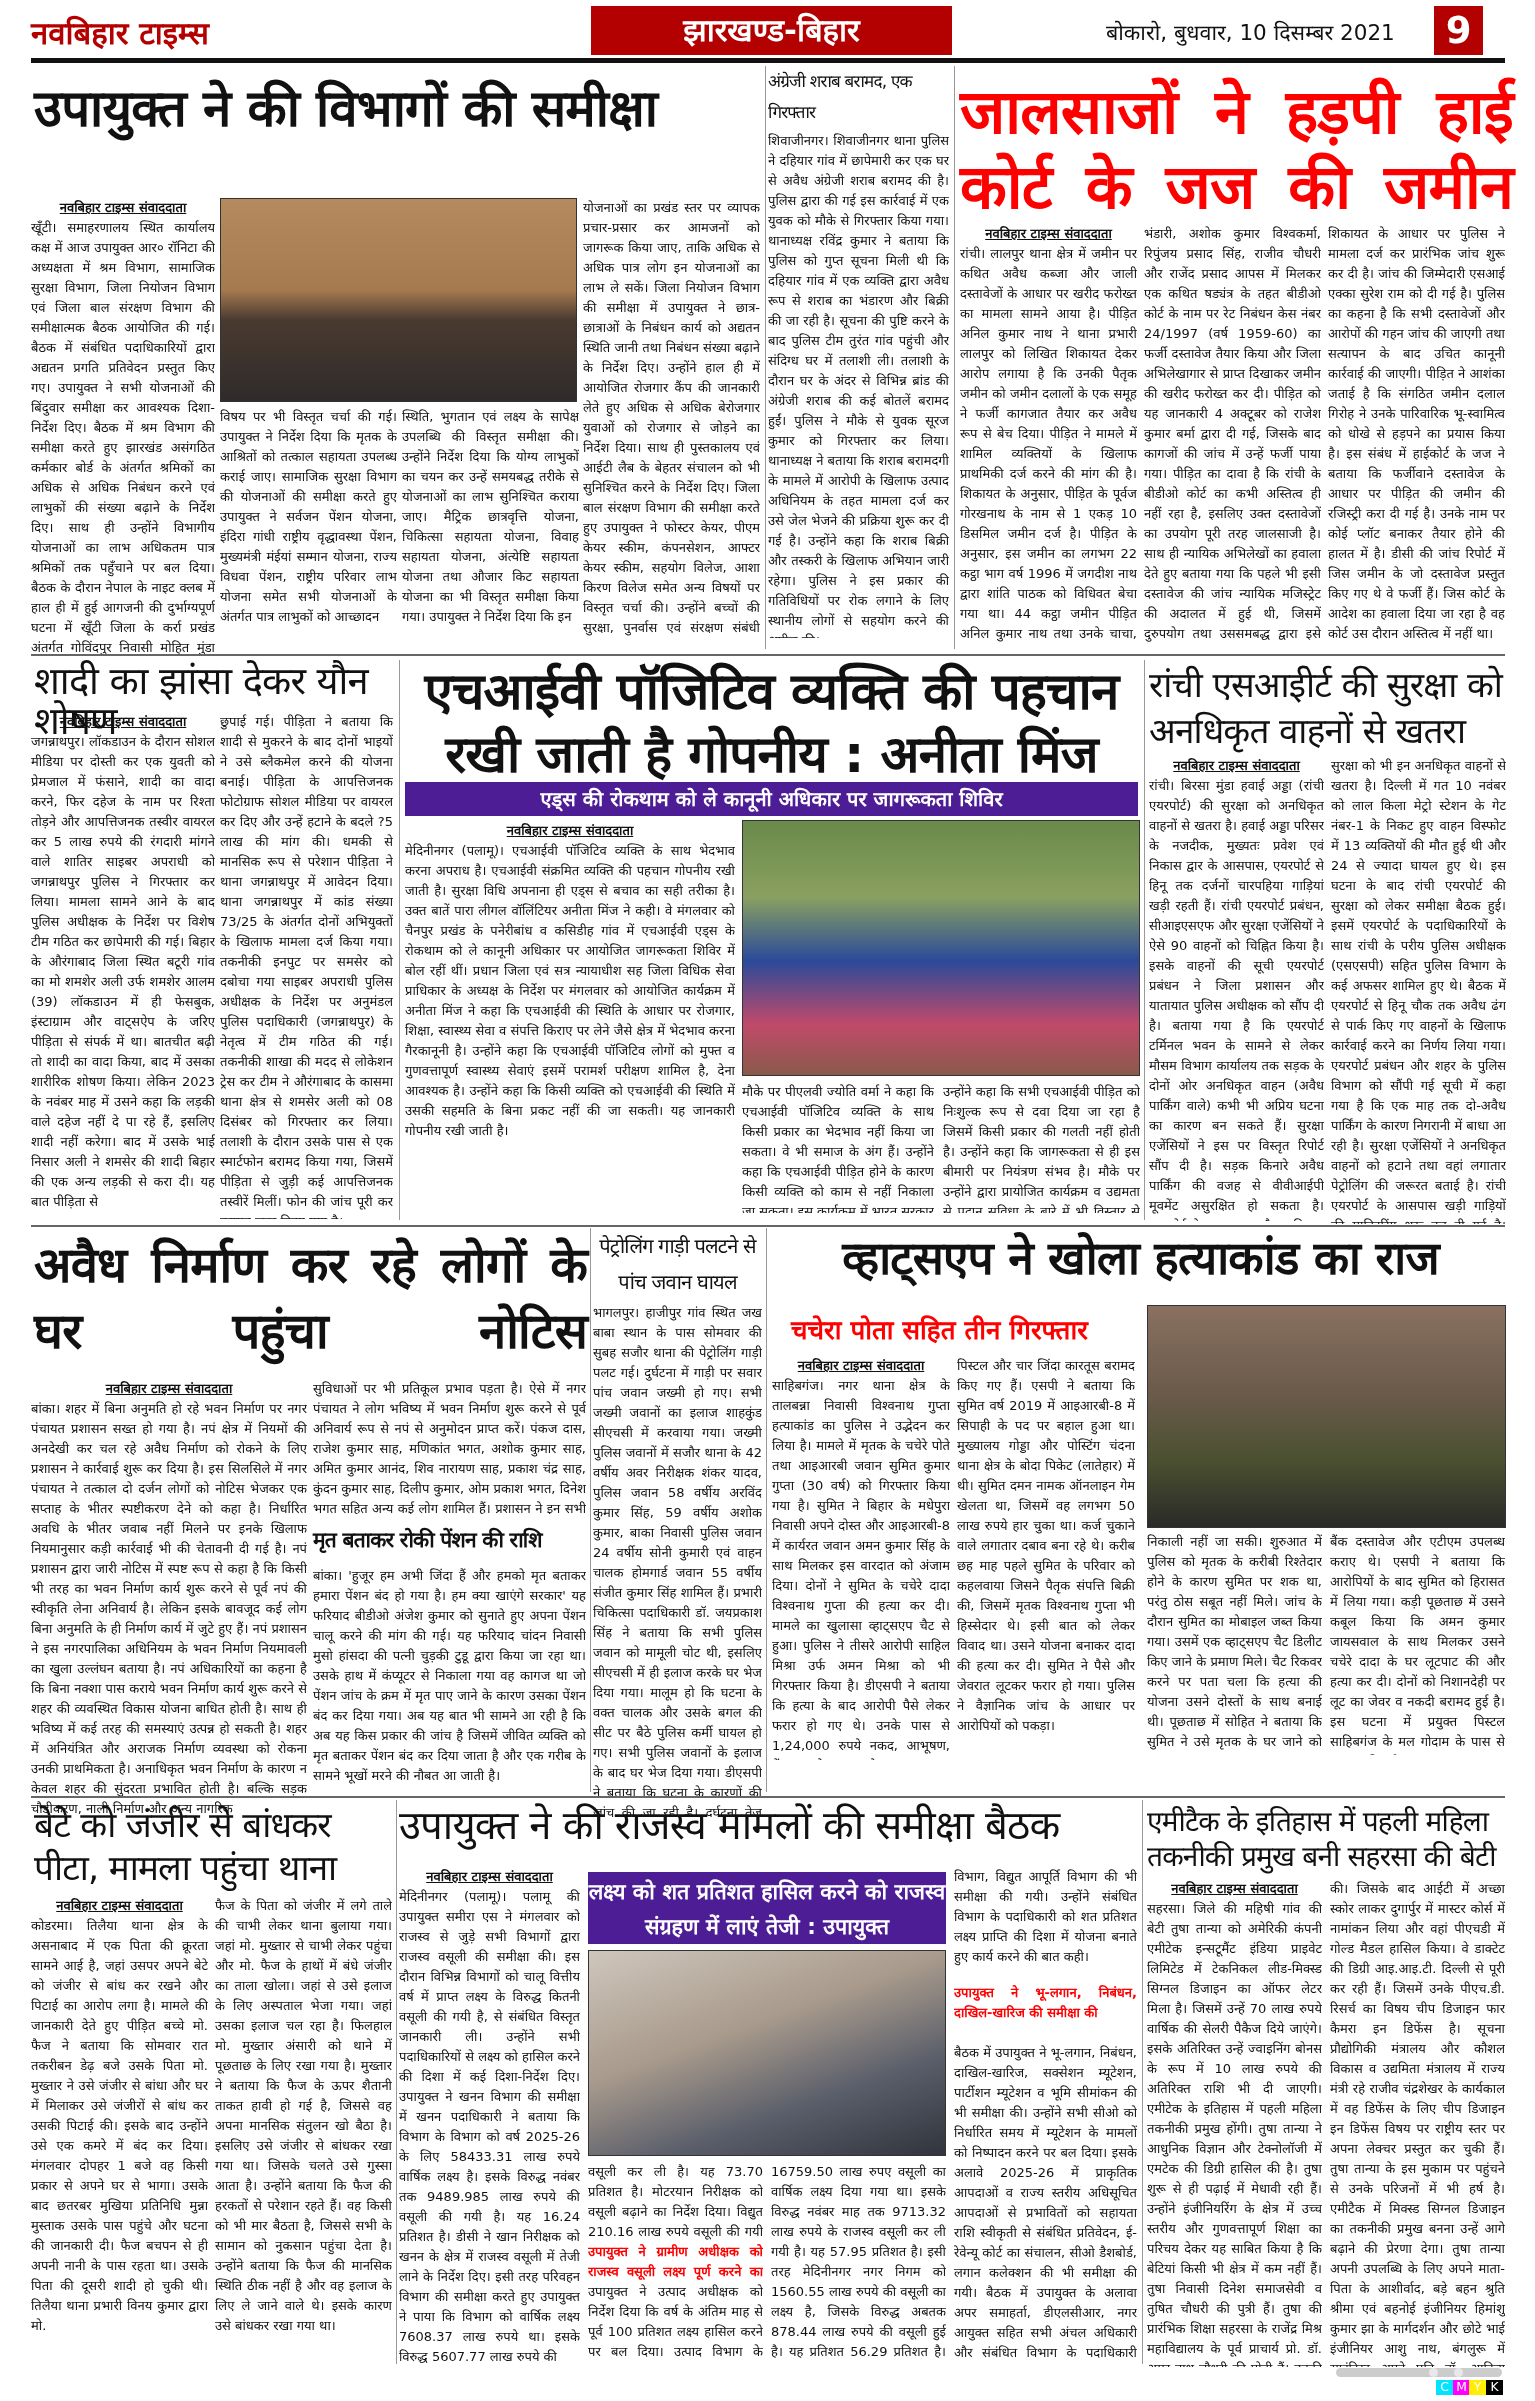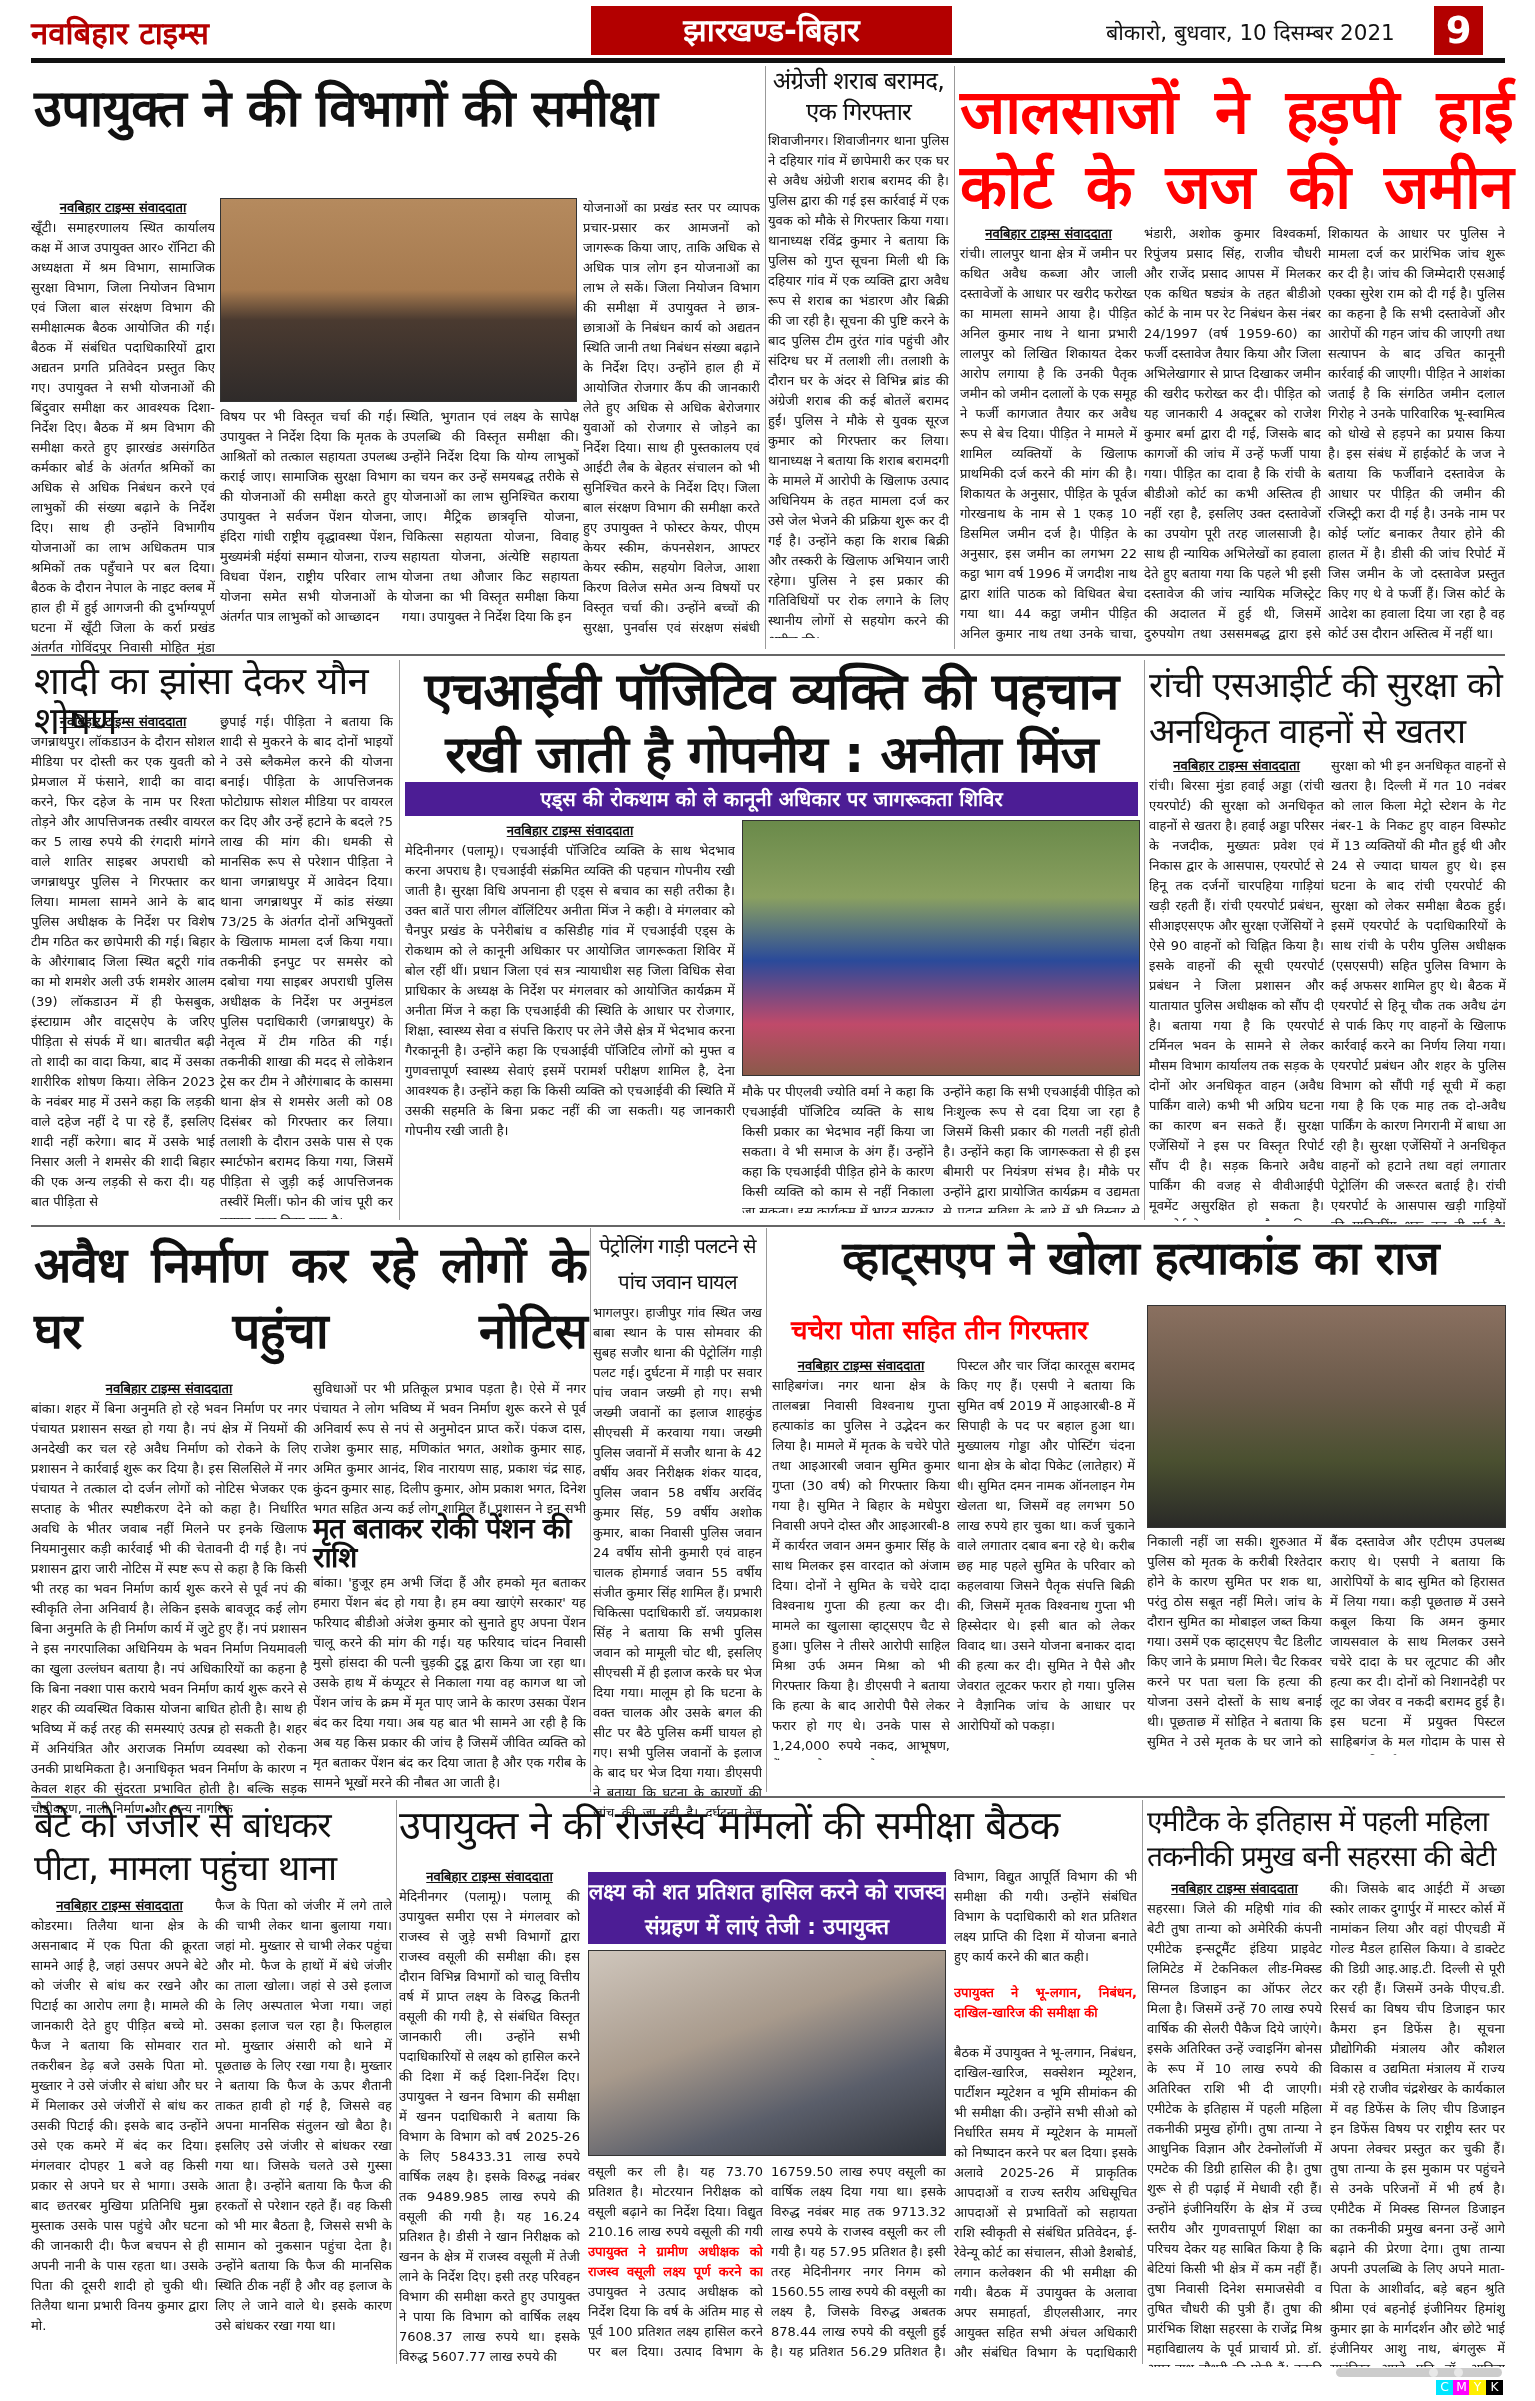--- a/index.html
+++ b/index.html
@@ -56,7 +56,7 @@
 </div>
 
 <div class="col" style="left:768px;top:66px;width:181px;">
-  <div class="hl hl-light" style="font-size:24px;line-height:31px;text-align:center;">अंग्रेजी शराब बरामद, एक गिरफ्तार</div>
+  <div class="hl hl-light" style="font-size:17px;line-height:31px;">अंग्रेजी शराब बरामद, एक गिरफ्तार</div>
   <div class="body" style="height:507px;overflow:hidden;margin-top:3.1px">शिवाजीनगर। शिवाजीनगर थाना पुलिस ने दहियार गांव में छापेमारी कर एक घर से अवैध अंग्रेजी शराब बरामद की है। पुलिस द्वारा की गई इस कार्रवाई में एक युवक को मौके से गिरफ्तार किया गया। थानाध्यक्ष रविंद्र कुमार ने बताया कि पुलिस को गुप्त सूचना मिली थी कि दहियार गांव में एक व्यक्ति द्वारा अवैध रूप से शराब का भंडारण और बिक्री की जा रही है। सूचना की पुष्टि करने के बाद पुलिस टीम तुरंत गांव पहुंची और संदिग्ध घर में तलाशी ली। तलाशी के दौरान घर के अंदर से विभिन्न ब्रांड की अंग्रेजी शराब की कई बोतलें बरामद हुईं। पुलिस ने मौके से युवक सूरज कुमार को गिरफ्तार कर लिया। थानाध्यक्ष ने बताया कि शराब बरामदगी के मामले में आरोपी के खिलाफ उत्पाद अधिनियम के तहत मामला दर्ज कर उसे जेल भेजने की प्रक्रिया शुरू कर दी गई है। उन्होंने कहा कि शराब बिक्री और तस्करी के खिलाफ अभियान जारी रहेगा। पुलिस ने इस प्रकार की गतिविधियों पर रोक लगाने के लिए स्थानीय लोगों से सहयोग करने की अपील की।</div>
 </div>
 

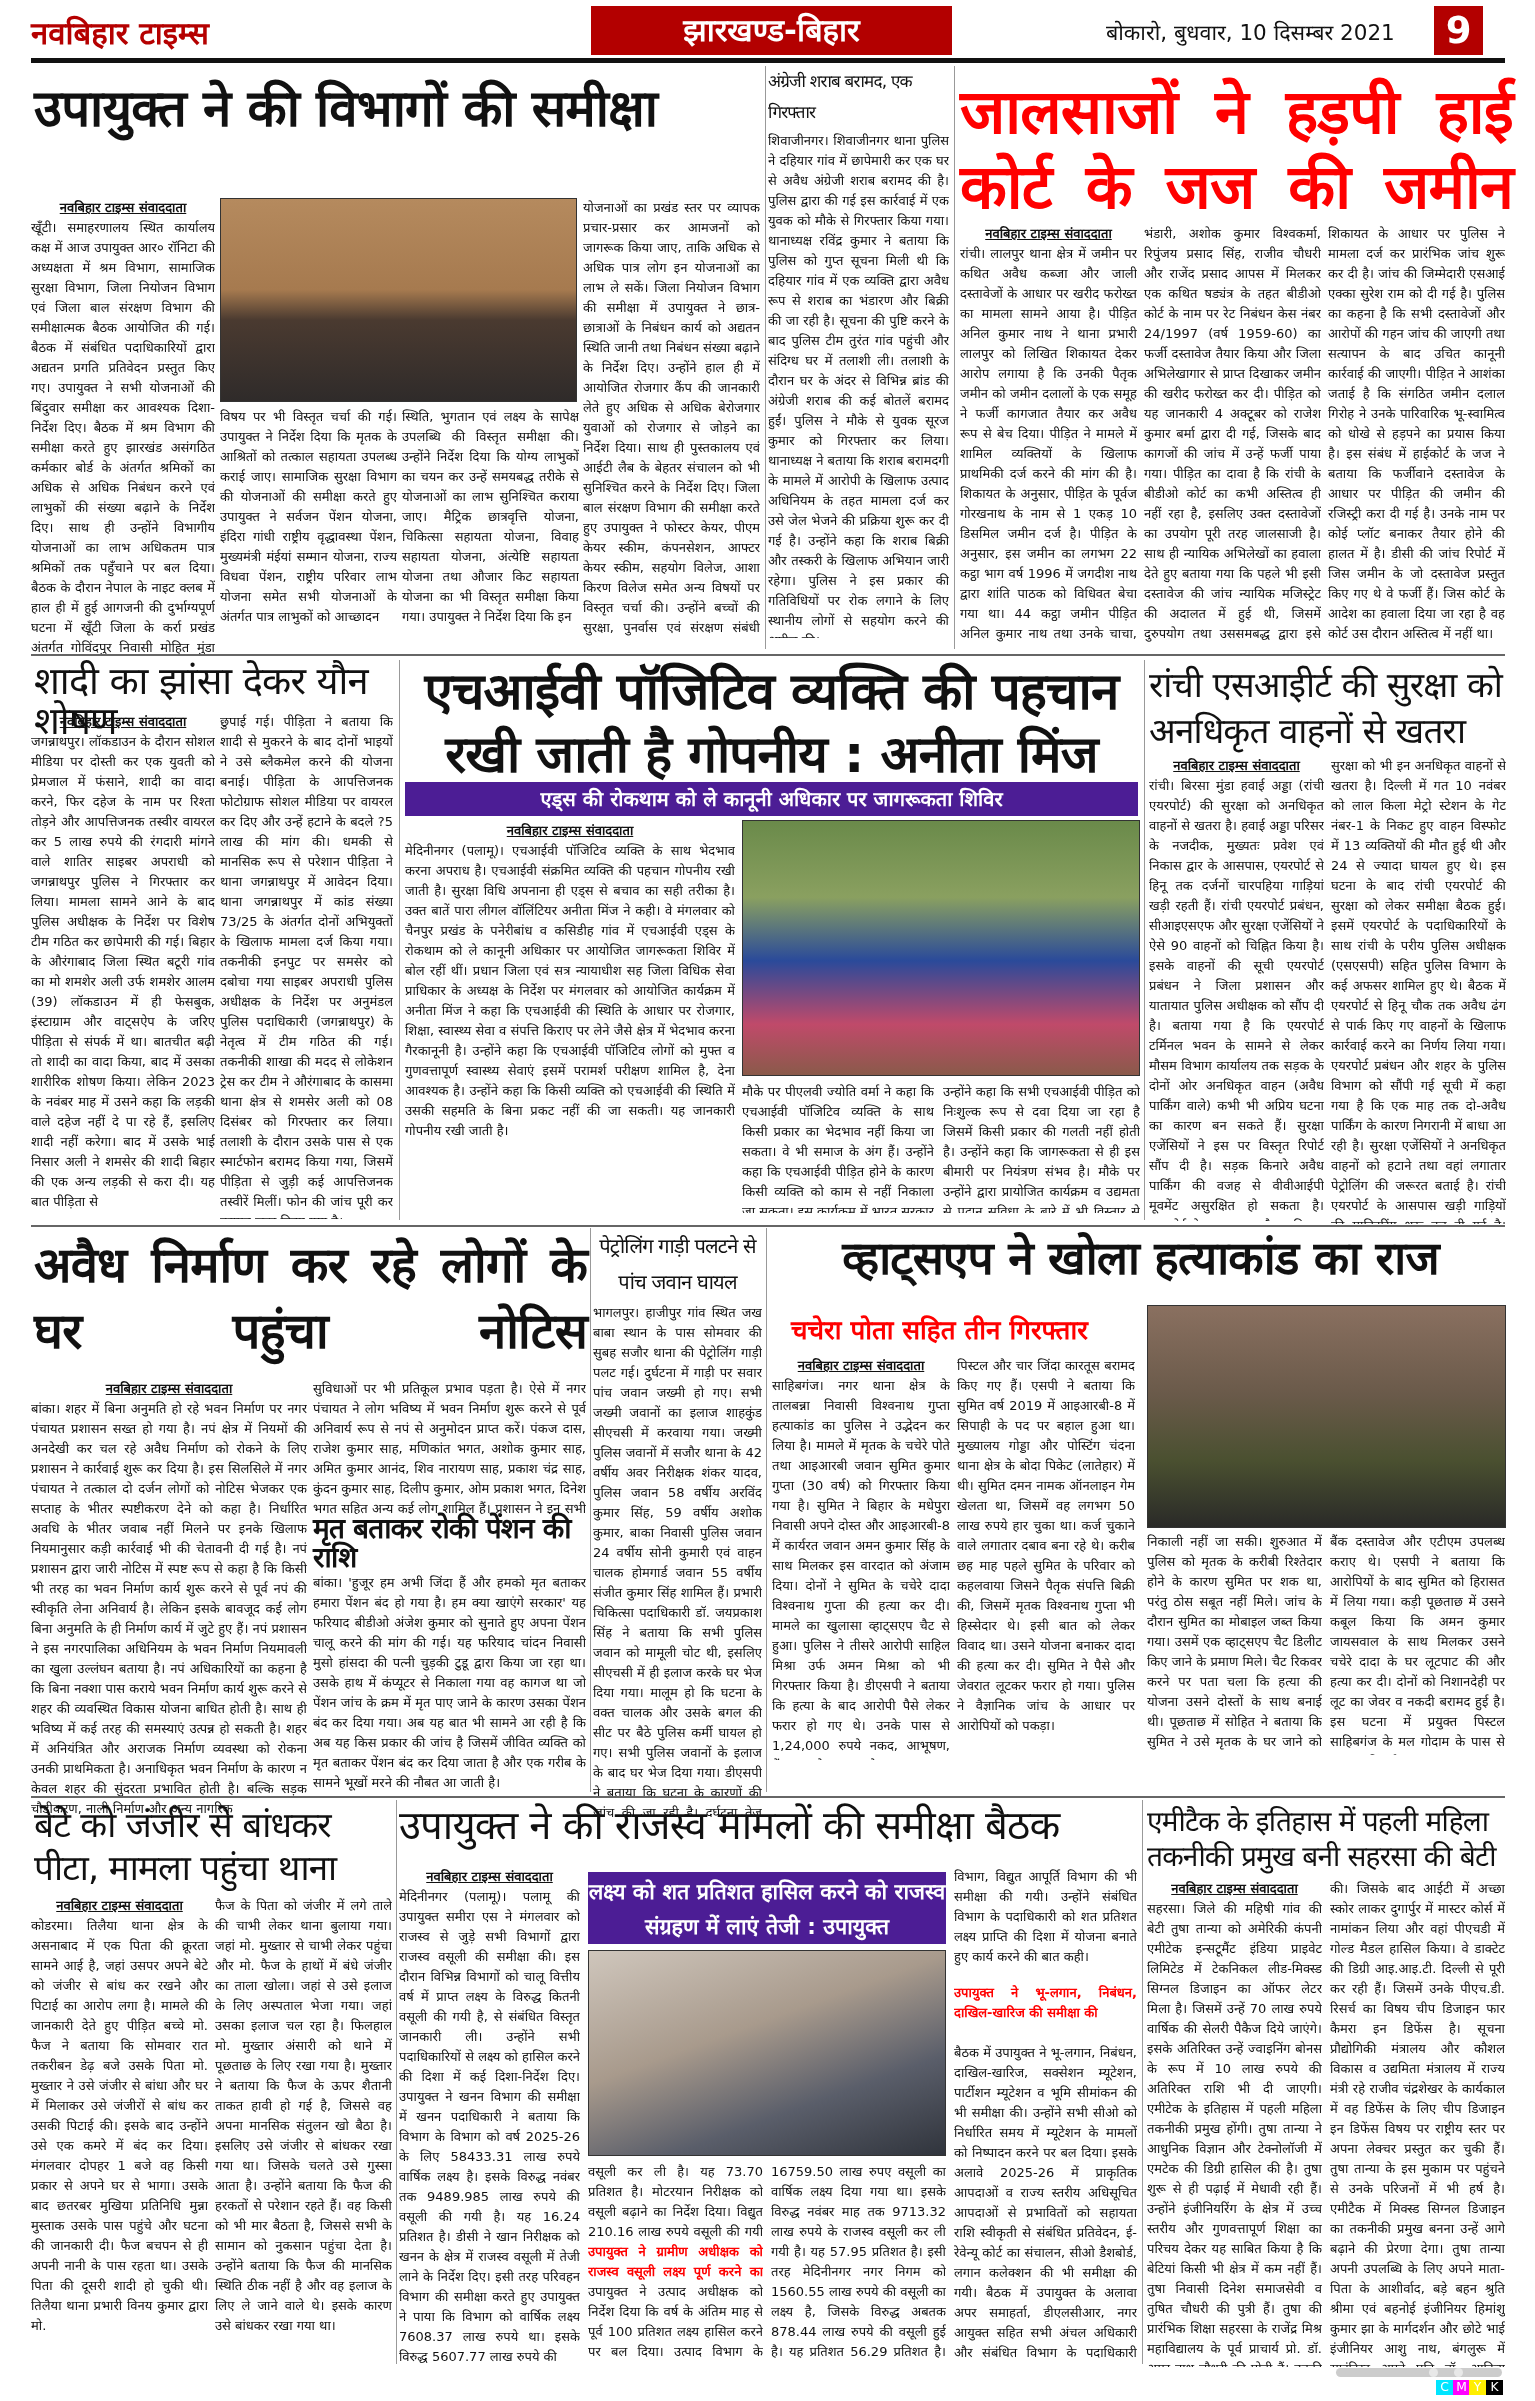--- a/index.html
+++ b/index.html
@@ -115,7 +115,7 @@
 </div>
 <div class="col" style="left:313px;top:1379px;width:273px;">
   <div class="body" style="height:135px;overflow:hidden">सुविधाओं पर भी प्रतिकूल प्रभाव पड़ता है। ऐसे में नगर पंचायत ने लोग भविष्य में भवन निर्माण शुरू करने से पूर्व अनिवार्य रूप से नपं से अनुमोदन प्राप्त करें। पंकज दास, राजेश कुमार साह, मणिकांत भगत, अशोक कुमार साह, अमित कुमार आनंद, शिव नारायण साह, प्रकाश चंद्र साह, कुंदन कुमार साह, दिलीप कुमार, ओम प्रकाश भगत, दिनेश भगत सहित अन्य कई लोग शामिल हैं। प्रशासन ने इन सभी से एक सप्ताह के अंदर नियम उल्लंघन से संबंधित अपना पक्ष रखने को कहा है।</div>
-  <div class="hl hl-black" style="font-size:28px;margin:0 0">मृत बताकर रोकी पेंशन की राशि</div>
+  <div class="hl hl-black" style="font-size:21px;margin:15px 0">मृत बताकर रोकी पेंशन की राशि</div>
   <div class="body" style="height:253px;overflow:hidden">बांका। 'हुजूर हम अभी जिंदा हैं और हमको मृत बताकर हमारा पेंशन बंद हो गया है। हम क्या खाएंगे सरकार' यह फरियाद बीडीओ अंजेश कुमार को सुनाते हुए अपना पेंशन चालू करने की मांग की गई। यह फरियाद चांदन निवासी मुसो हांसदा की पत्नी चुड़की टुडू द्वारा किया जा रहा था। उसके हाथ में कंप्यूटर से निकाला गया वह कागज था जो पेंशन जांच के क्रम में मृत पाए जाने के कारण उसका पेंशन बंद कर दिया गया। अब यह बात भी सामने आ रही है कि अब यह किस प्रकार की जांच है जिसमें जीवित व्यक्ति को मृत बताकर पेंशन बंद कर दिया जाता है और एक गरीब के सामने भूखों मरने की नौबत आ जाती है।</div>
 </div>
 

